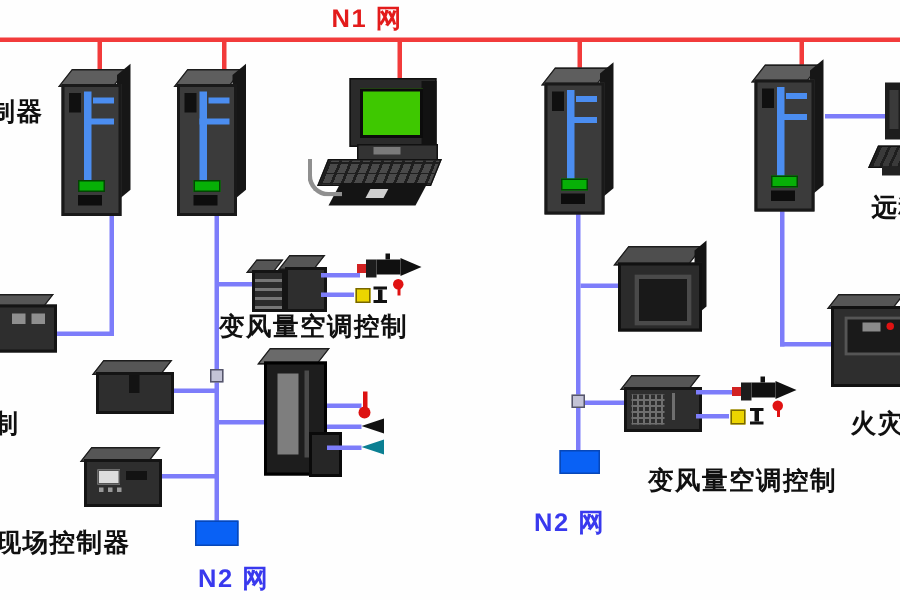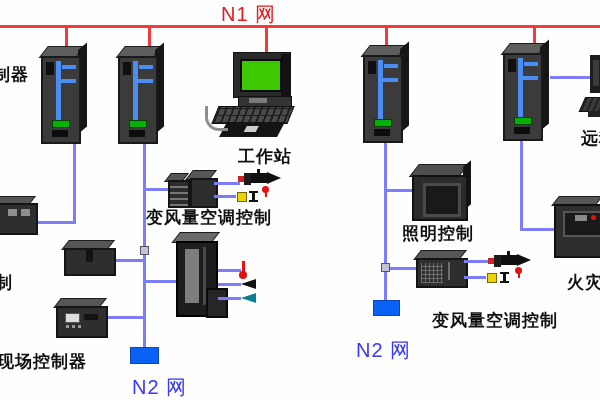--- a/index.html
+++ b/index.html
@@ -6,7 +6,7 @@
   #stage{position:relative;width:600px;height:400px;background:#fefefe;overflow:hidden;
          font-family:"Liberation Sans","DejaVu Sans",sans-serif;}
   .lbl{position:absolute;font-weight:bold;font-size:17px;color:#101010;white-space:nowrap;letter-spacing:1px;}
-  .netlbl{position:absolute;font-weight:normal;font-size:20px;white-space:nowrap;letter-spacing:1px;}
+  .netlbl{position:absolute;font-weight:bold;font-size:17px;white-space:nowrap;letter-spacing:1px;}
   .rwire{position:absolute;background:#f23b3b;}
   .bwire{position:absolute;background:#7d7dfa;}
   .node{position:absolute;background:#0961f5;border:1px solid #0747b8;}

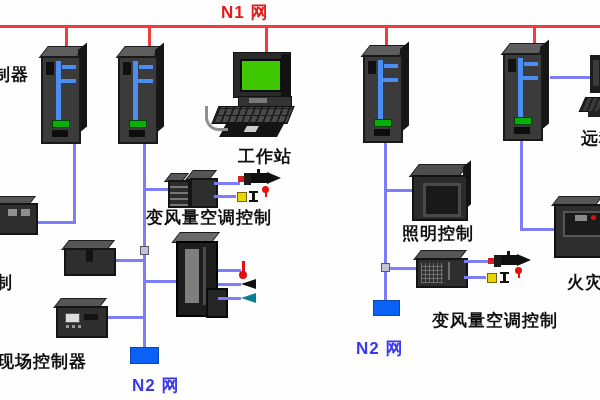--- a/index.html
+++ b/index.html
@@ -146,7 +146,6 @@
     </div>
     <div style="position:absolute;left:0;top:58px;width:20px;height:22px;border-left:3px solid #8f8f8f;border-bottom:3px solid #8f8f8f;border-radius:0 0 0 14px"></div>
   </div>
-  <div class="lbl" style="left:238px;top:145px">工作站</div>
 
   <div class="lbl" style="left:-25px;top:63px">控制器</div>
   <div class="box3" style="left:-22px;top:196px;width:60px;height:38px">

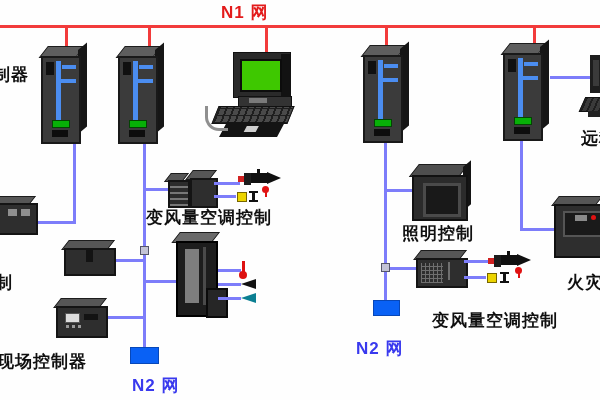--- a/index.html
+++ b/index.html
@@ -213,7 +213,6 @@
     <div class="b-front" style="left:2px;top:11px;width:52px;height:42px;background:#2b2b2b;border-color:#111"></div>
     <div style="position:absolute;left:13px;top:19px;width:32px;height:28px;background:#191919;border:3px solid #4a4a4a"></div>
   </div>
-  <div class="lbl" style="left:402px;top:222px">照明控制</div>
 
   <div class="box3" style="left:416px;top:250px;width:54px;height:36px">
     <div class="b-top" style="left:5px;top:0;width:44px;height:8px"></div>

